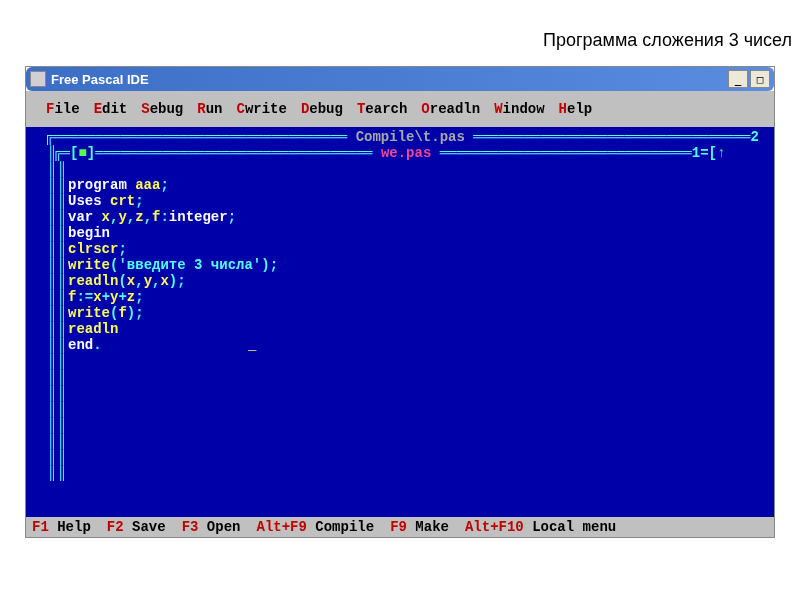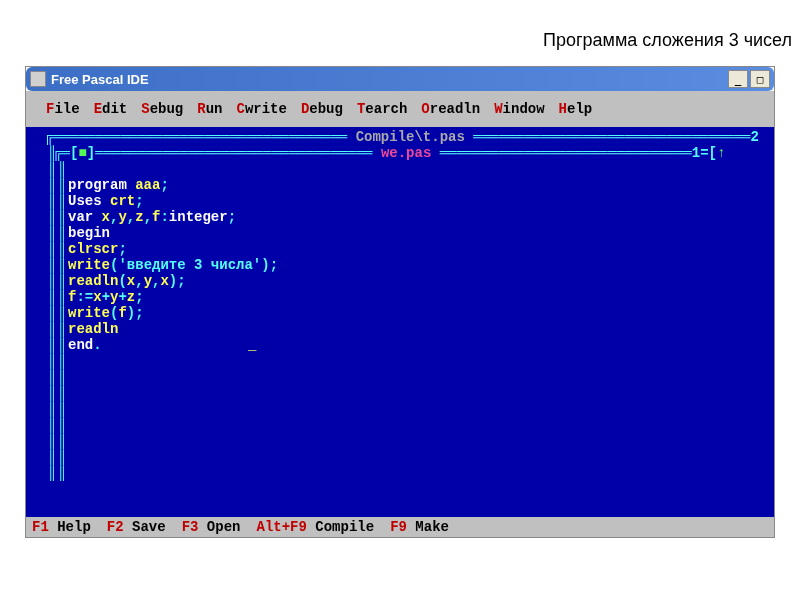--- a/index.html
+++ b/index.html
@@ -235,6 +235,7 @@
     <span><span class="fk">F3</span><span class="lbl"> Open</span></span>
     <span><span class="fk">Alt+F9</span><span class="lbl"> Compile</span></span>
     <span><span class="fk">F9</span><span class="lbl"> Make</span></span>
+    <span><span class="fk">Alt+F10</span><span class="lbl"> Local menu</span></span>
   </div>
 
 </div>

